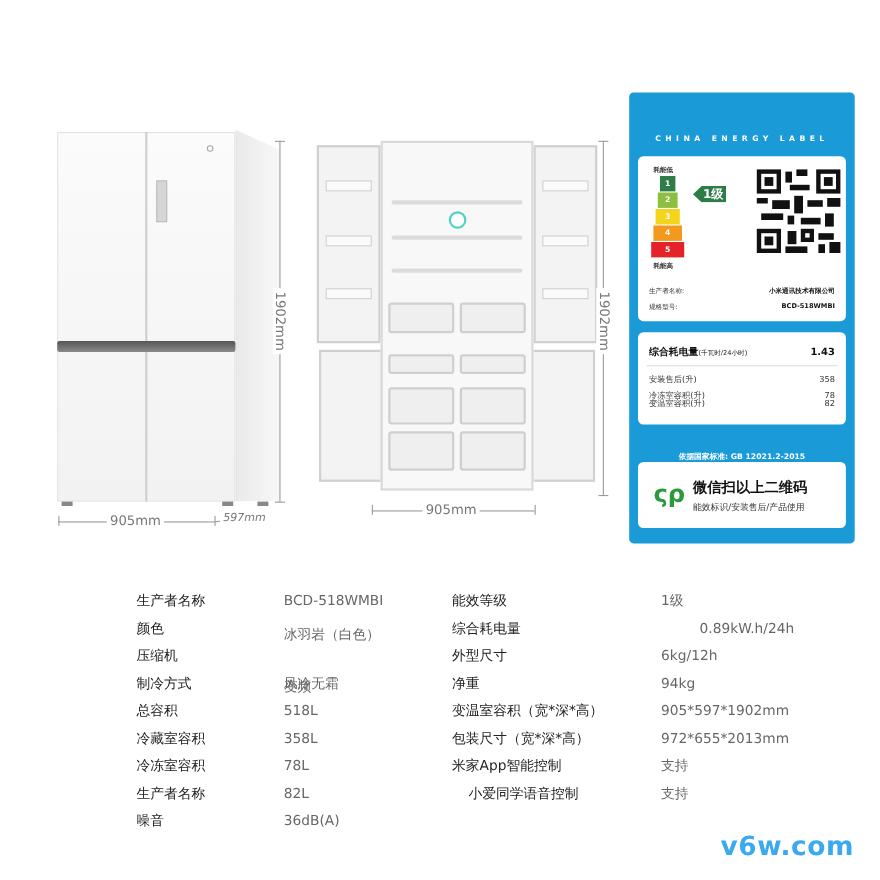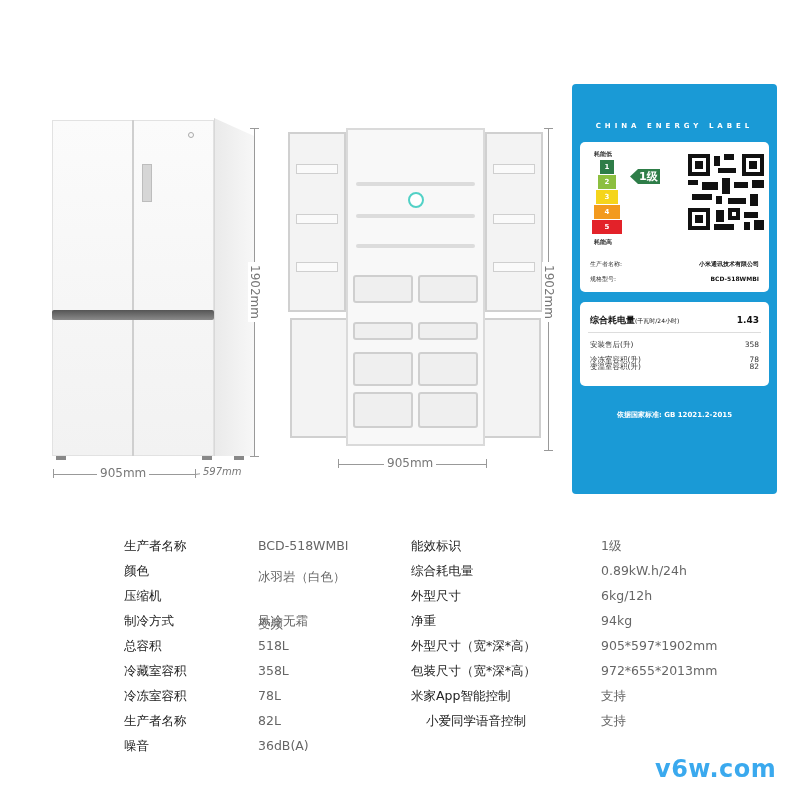--- a/index.html
+++ b/index.html
@@ -199,6 +199,11 @@
 
   <div class="std">依据国家标准: GB 12021.2-2015</div>
 
+  <div class="label-card" style="top:336px;width:189px;height:60px">
+    <div class="gp-icon">ςρ</div>
+    <div class="scan-title">微信扫以上二维码</div>
+    <div class="scan-sub">能效标识/安装售后/产品使用</div>
+  </div>
 </div>
 
 <div class="spec">

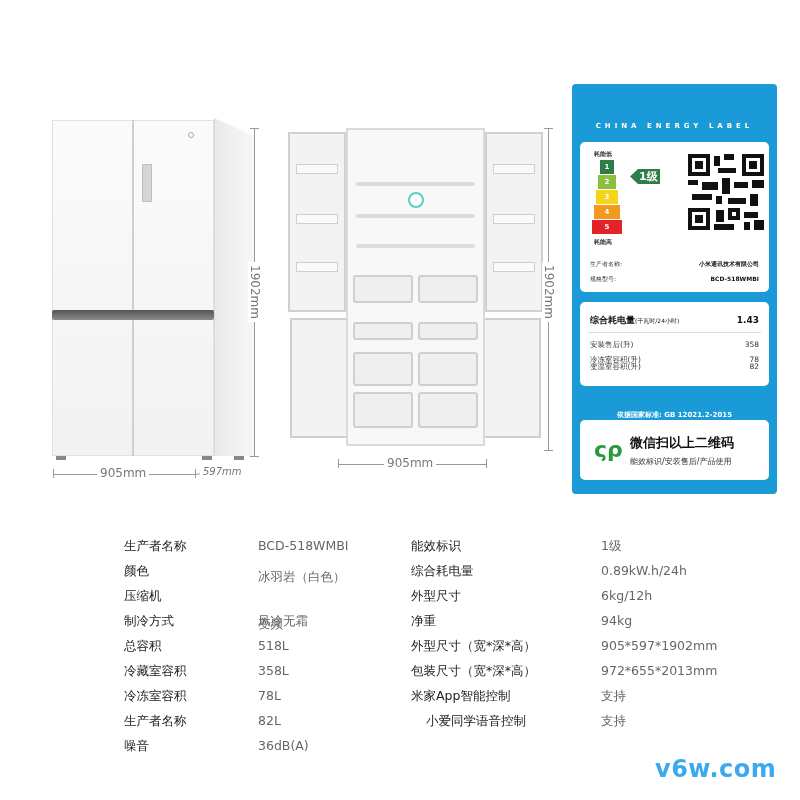--- a/index.html
+++ b/index.html
@@ -228,7 +228,7 @@
 </div>
 
 <div class="spec">
-  <div class="k" style="left:411px;top:538px">能效标识</div>
+  <div class="k" style="left:411px;top:538px">能效等级</div>
   <div class="v" style="left:601px;top:538px">1级</div>
   <div class="k" style="left:411px;top:563px">综合耗电量</div>
   <div class="v" style="left:601px;top:563px">0.89kW.h/24h</div>

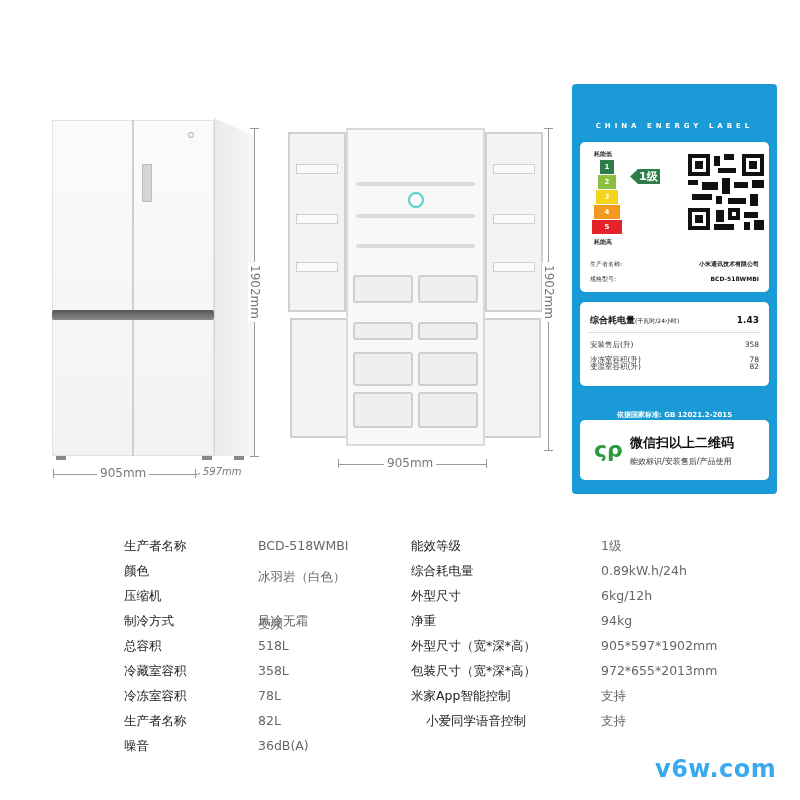--- a/index.html
+++ b/index.html
@@ -231,7 +231,7 @@
   <div class="k" style="left:411px;top:538px">能效等级</div>
   <div class="v" style="left:601px;top:538px">1级</div>
   <div class="k" style="left:411px;top:563px">综合耗电量</div>
-  <div class="v" style="left:601px;top:563px">0.89kW.h/24h</div>
+  <div class="v" style="left:636px;top:563px">0.89kW.h/24h</div>
   <div class="k" style="left:411px;top:588px">外型尺寸</div>
   <div class="v" style="left:601px;top:588px">6kg/12h</div>
   <div class="k" style="left:411px;top:613px">净重</div>

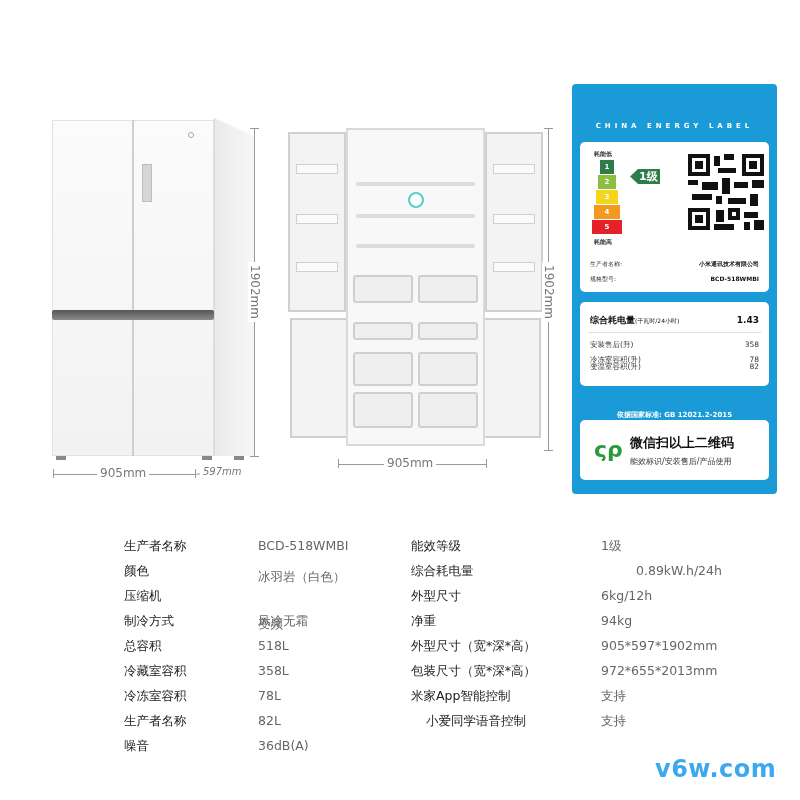--- a/index.html
+++ b/index.html
@@ -236,7 +236,7 @@
   <div class="v" style="left:601px;top:588px">6kg/12h</div>
   <div class="k" style="left:411px;top:613px">净重</div>
   <div class="v" style="left:601px;top:613px">94kg</div>
-  <div class="k" style="left:411px;top:638px">外型尺寸（宽*深*高）</div>
+  <div class="k" style="left:411px;top:638px">变温室容积（宽*深*高）</div>
   <div class="v" style="left:601px;top:638px">905*597*1902mm</div>
   <div class="k" style="left:411px;top:663px">包装尺寸（宽*深*高）</div>
   <div class="v" style="left:601px;top:663px">972*655*2013mm</div>

